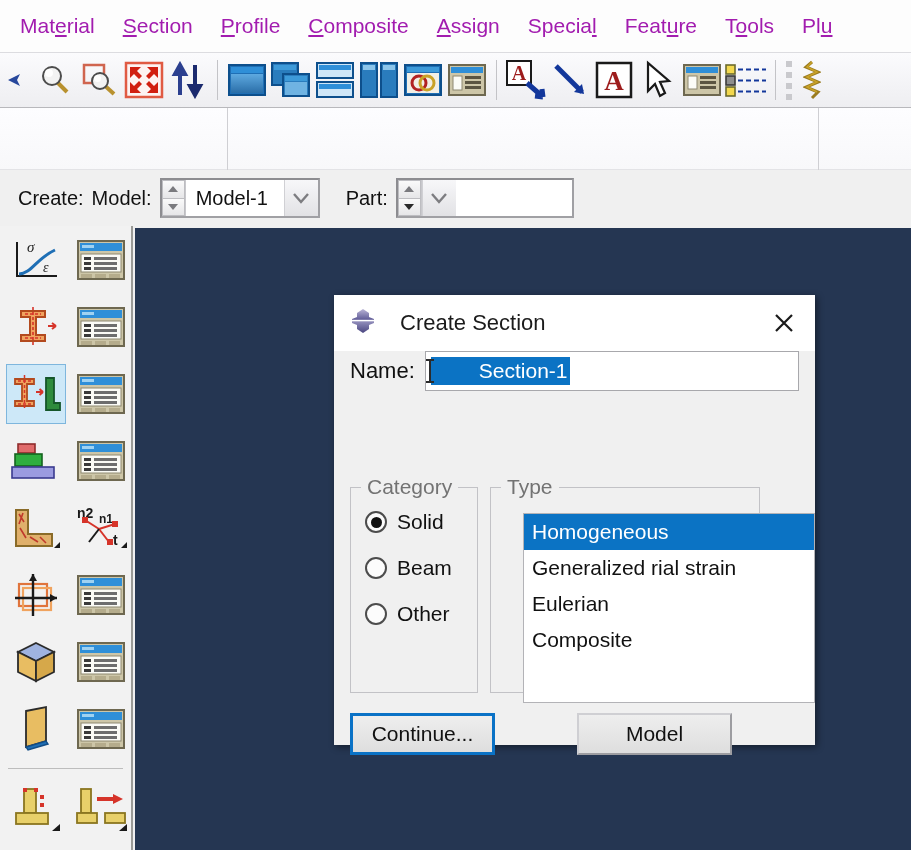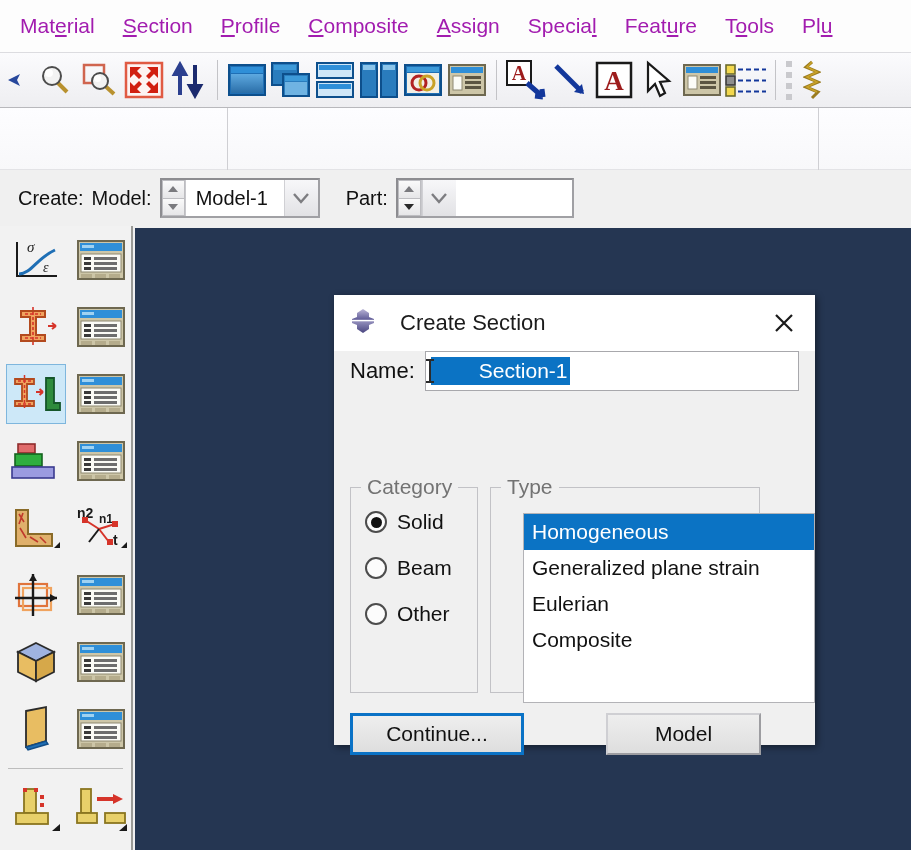--- a/index.html
+++ b/index.html
@@ -767,7 +767,7 @@
       <legend>Type</legend>
       <div id="typ-list">
         <div class="list-item sel" style="background: rgb(11, 115, 196);">Homogeneous</div>
-        <div class="list-item">Generalized plane strain</div>
+        <div class="list-item">Generalized rial strain</div>
         <div class="list-item">Eulerian</div>
         <div class="list-item">Composite</div>
       </div>

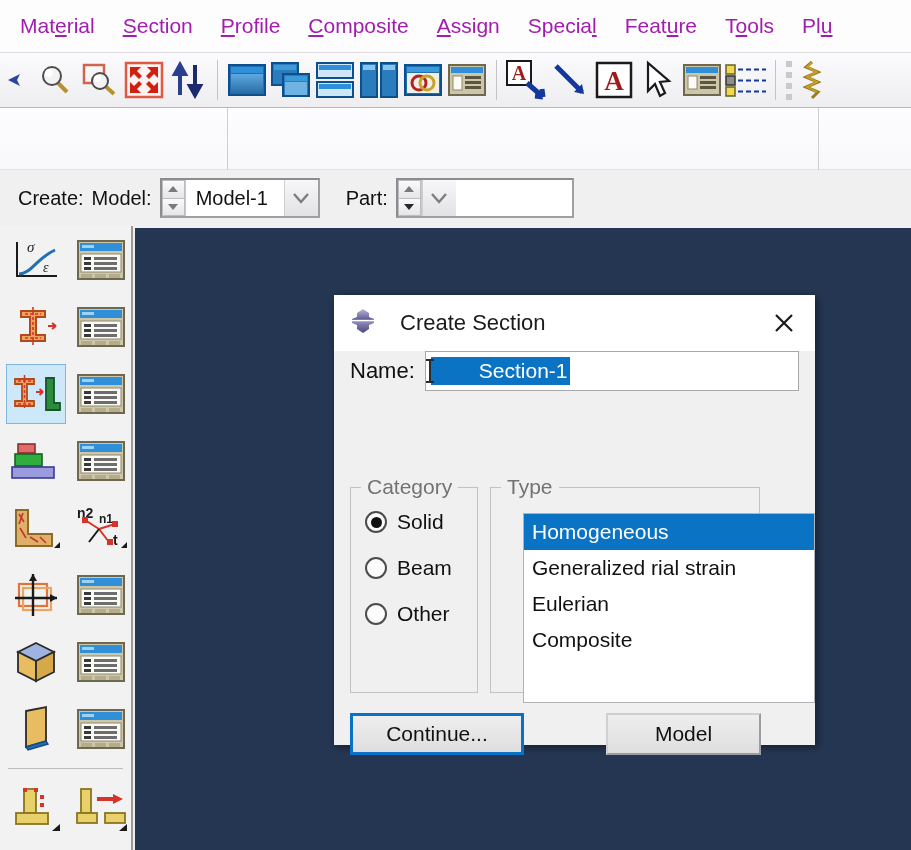--- a/index.html
+++ b/index.html
@@ -204,7 +204,7 @@
     display: flex; align-items: center; justify-content: center;
     font-size: 21px; color: #111; cursor: default;
   }
-  #btn-continue { width: 174px; border: 3px solid #0a72c6; }
+  #btn-continue { width: 145px; border: 3px solid #0a72c6; }
   #btn-cancel { width: 155px; margin-left: 82px; }
 </style>
 </head>

